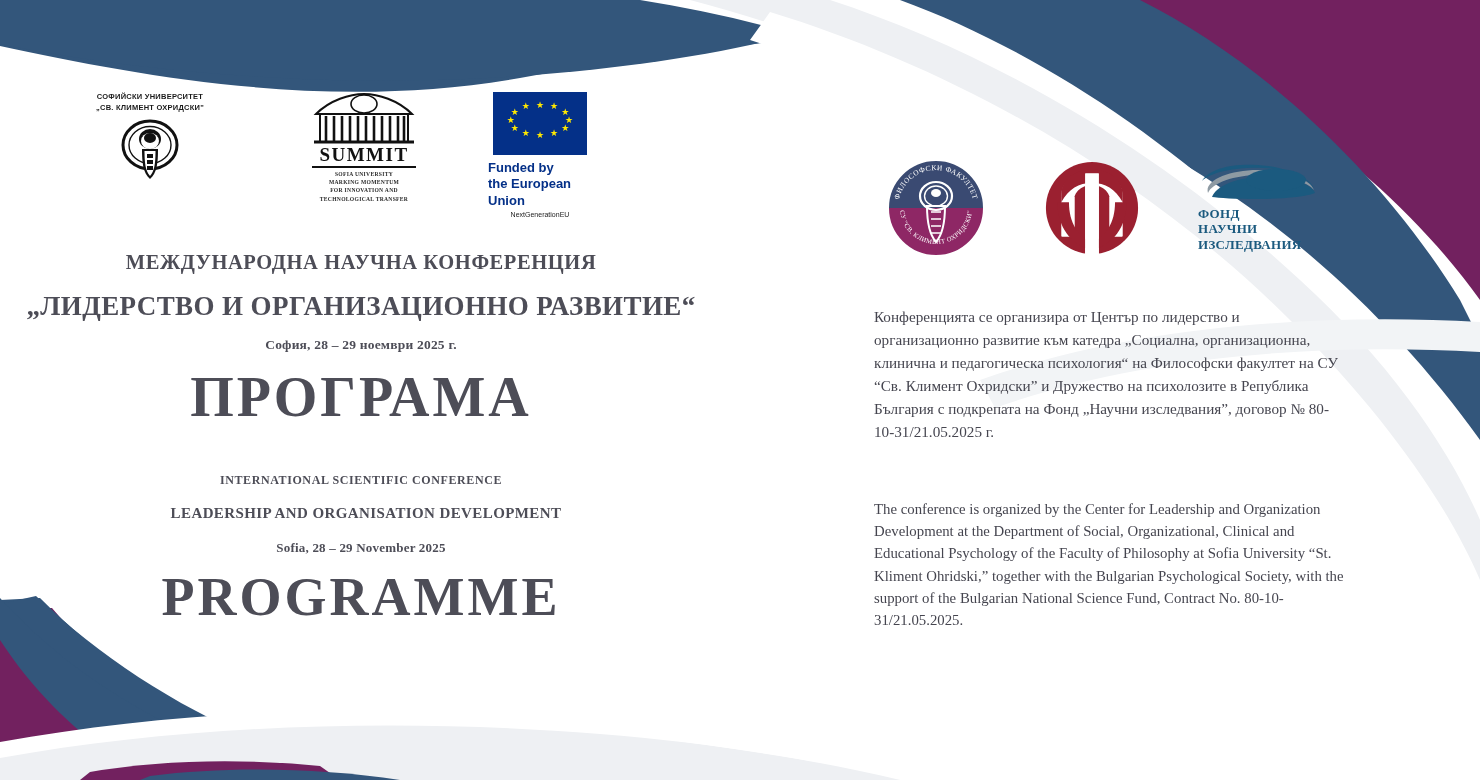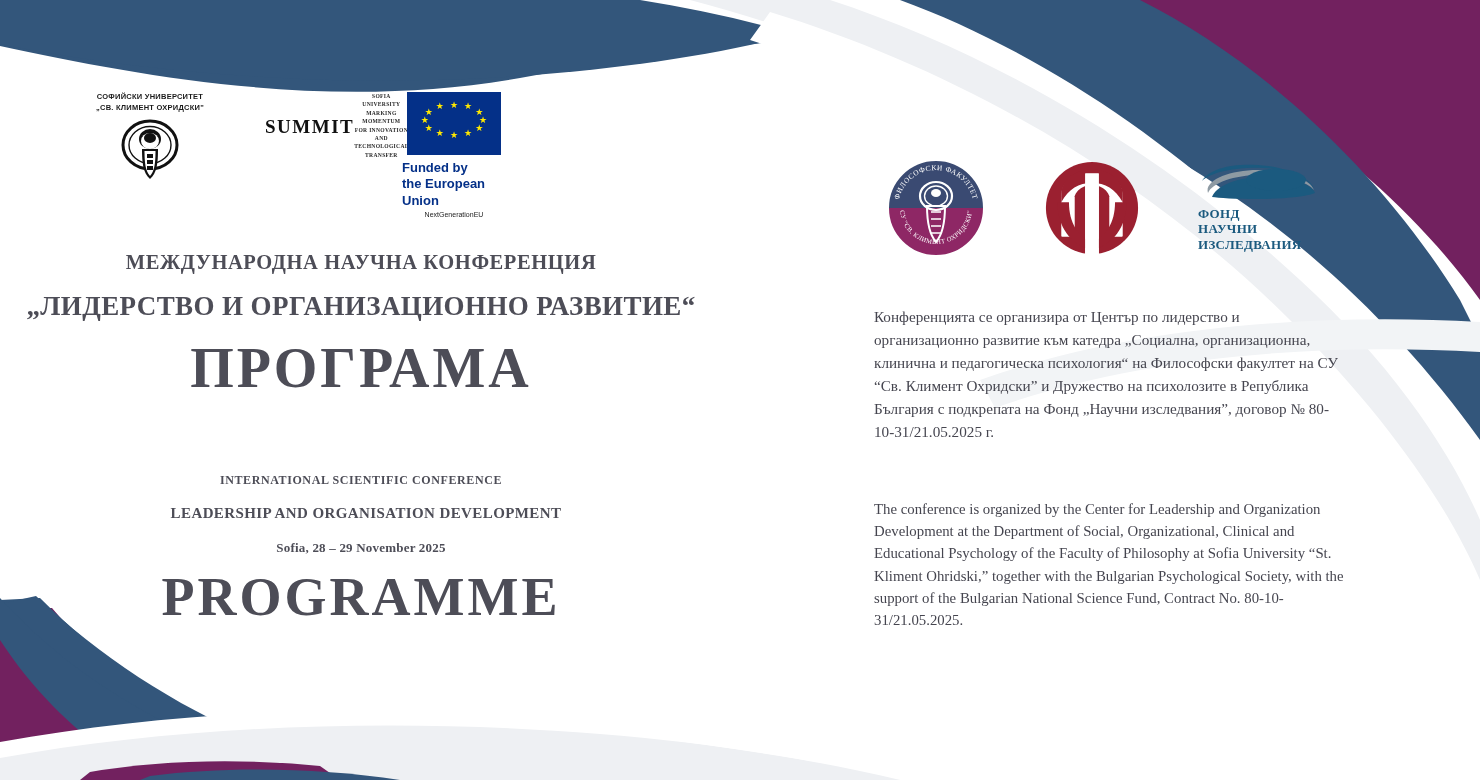--- a/index.html
+++ b/index.html
@@ -42,7 +42,7 @@
     height: 120px;
     display: flex;
     align-items: flex-start;
-    gap: 25px;
+    gap: 68px;
   }
   .logo-su {
     width: 180px;

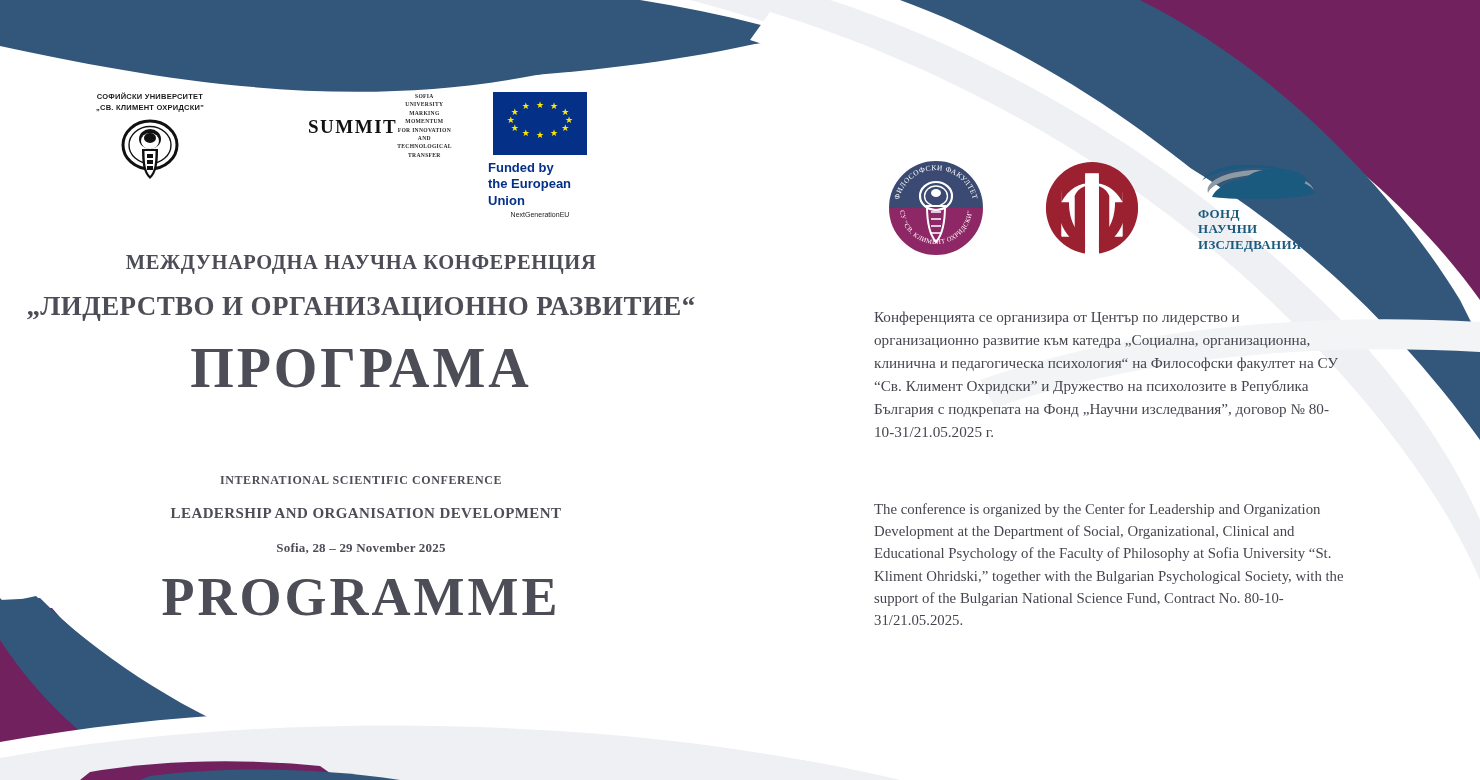--- a/index.html
+++ b/index.html
@@ -66,6 +66,7 @@
   .logo-summit {
     width: 112px;
     display: flex;
+    flex-direction: column;
     align-items: center;
   }
   .summit-word {

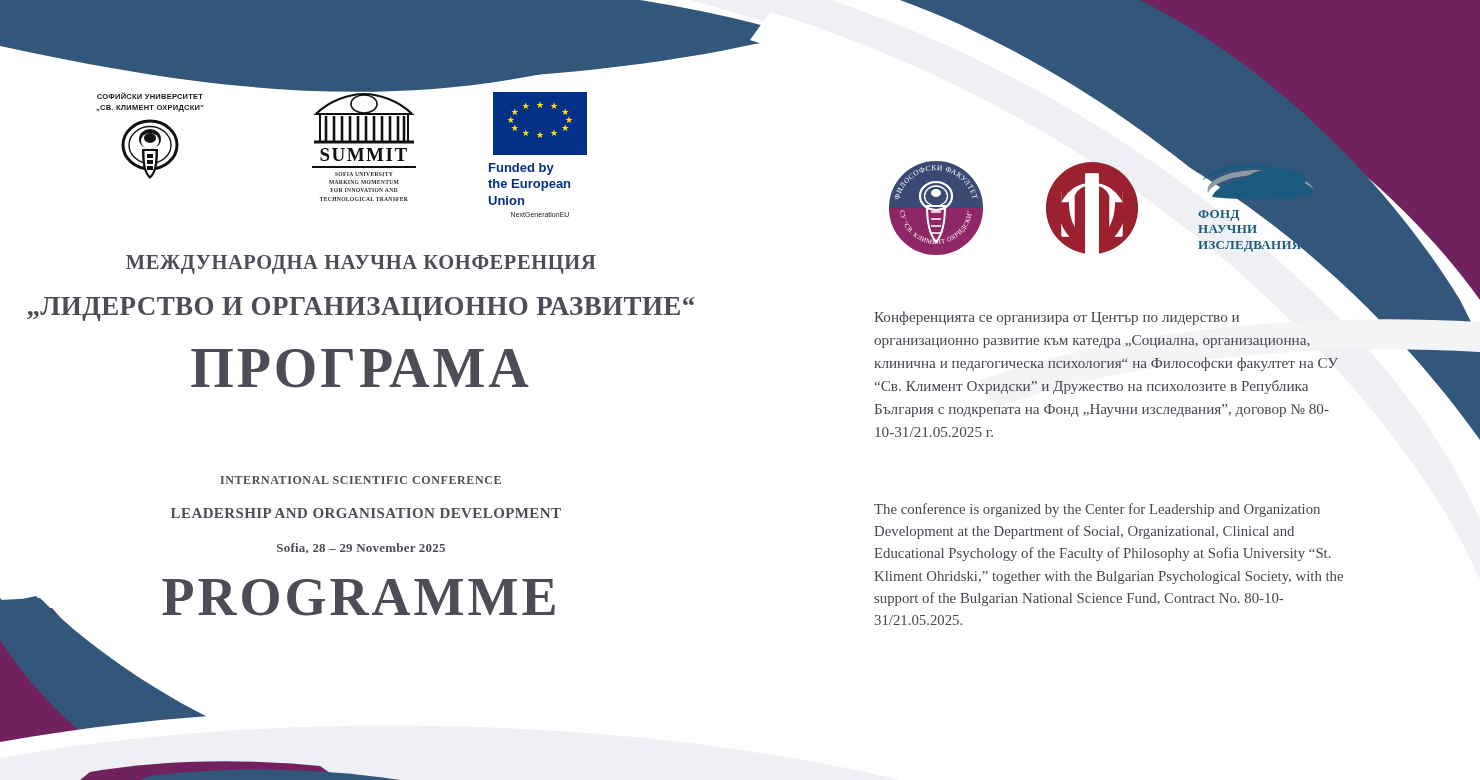--- a/index.html
+++ b/index.html
@@ -340,6 +340,7 @@
     <div class="title-block bg">
       <div class="t-kicker">МЕЖДУНАРОДНА НАУЧНА КОНФЕРЕНЦИЯ</div>
       <div class="t-main">„ЛИДЕРСТВО И ОРГАНИЗАЦИОННО РАЗВИТИЕ“</div>
+      <div class="t-date">София, 28 – 29 ноември 2025 г.</div>
       <div class="t-word">ПРОГРАМА</div>
     </div>
 

